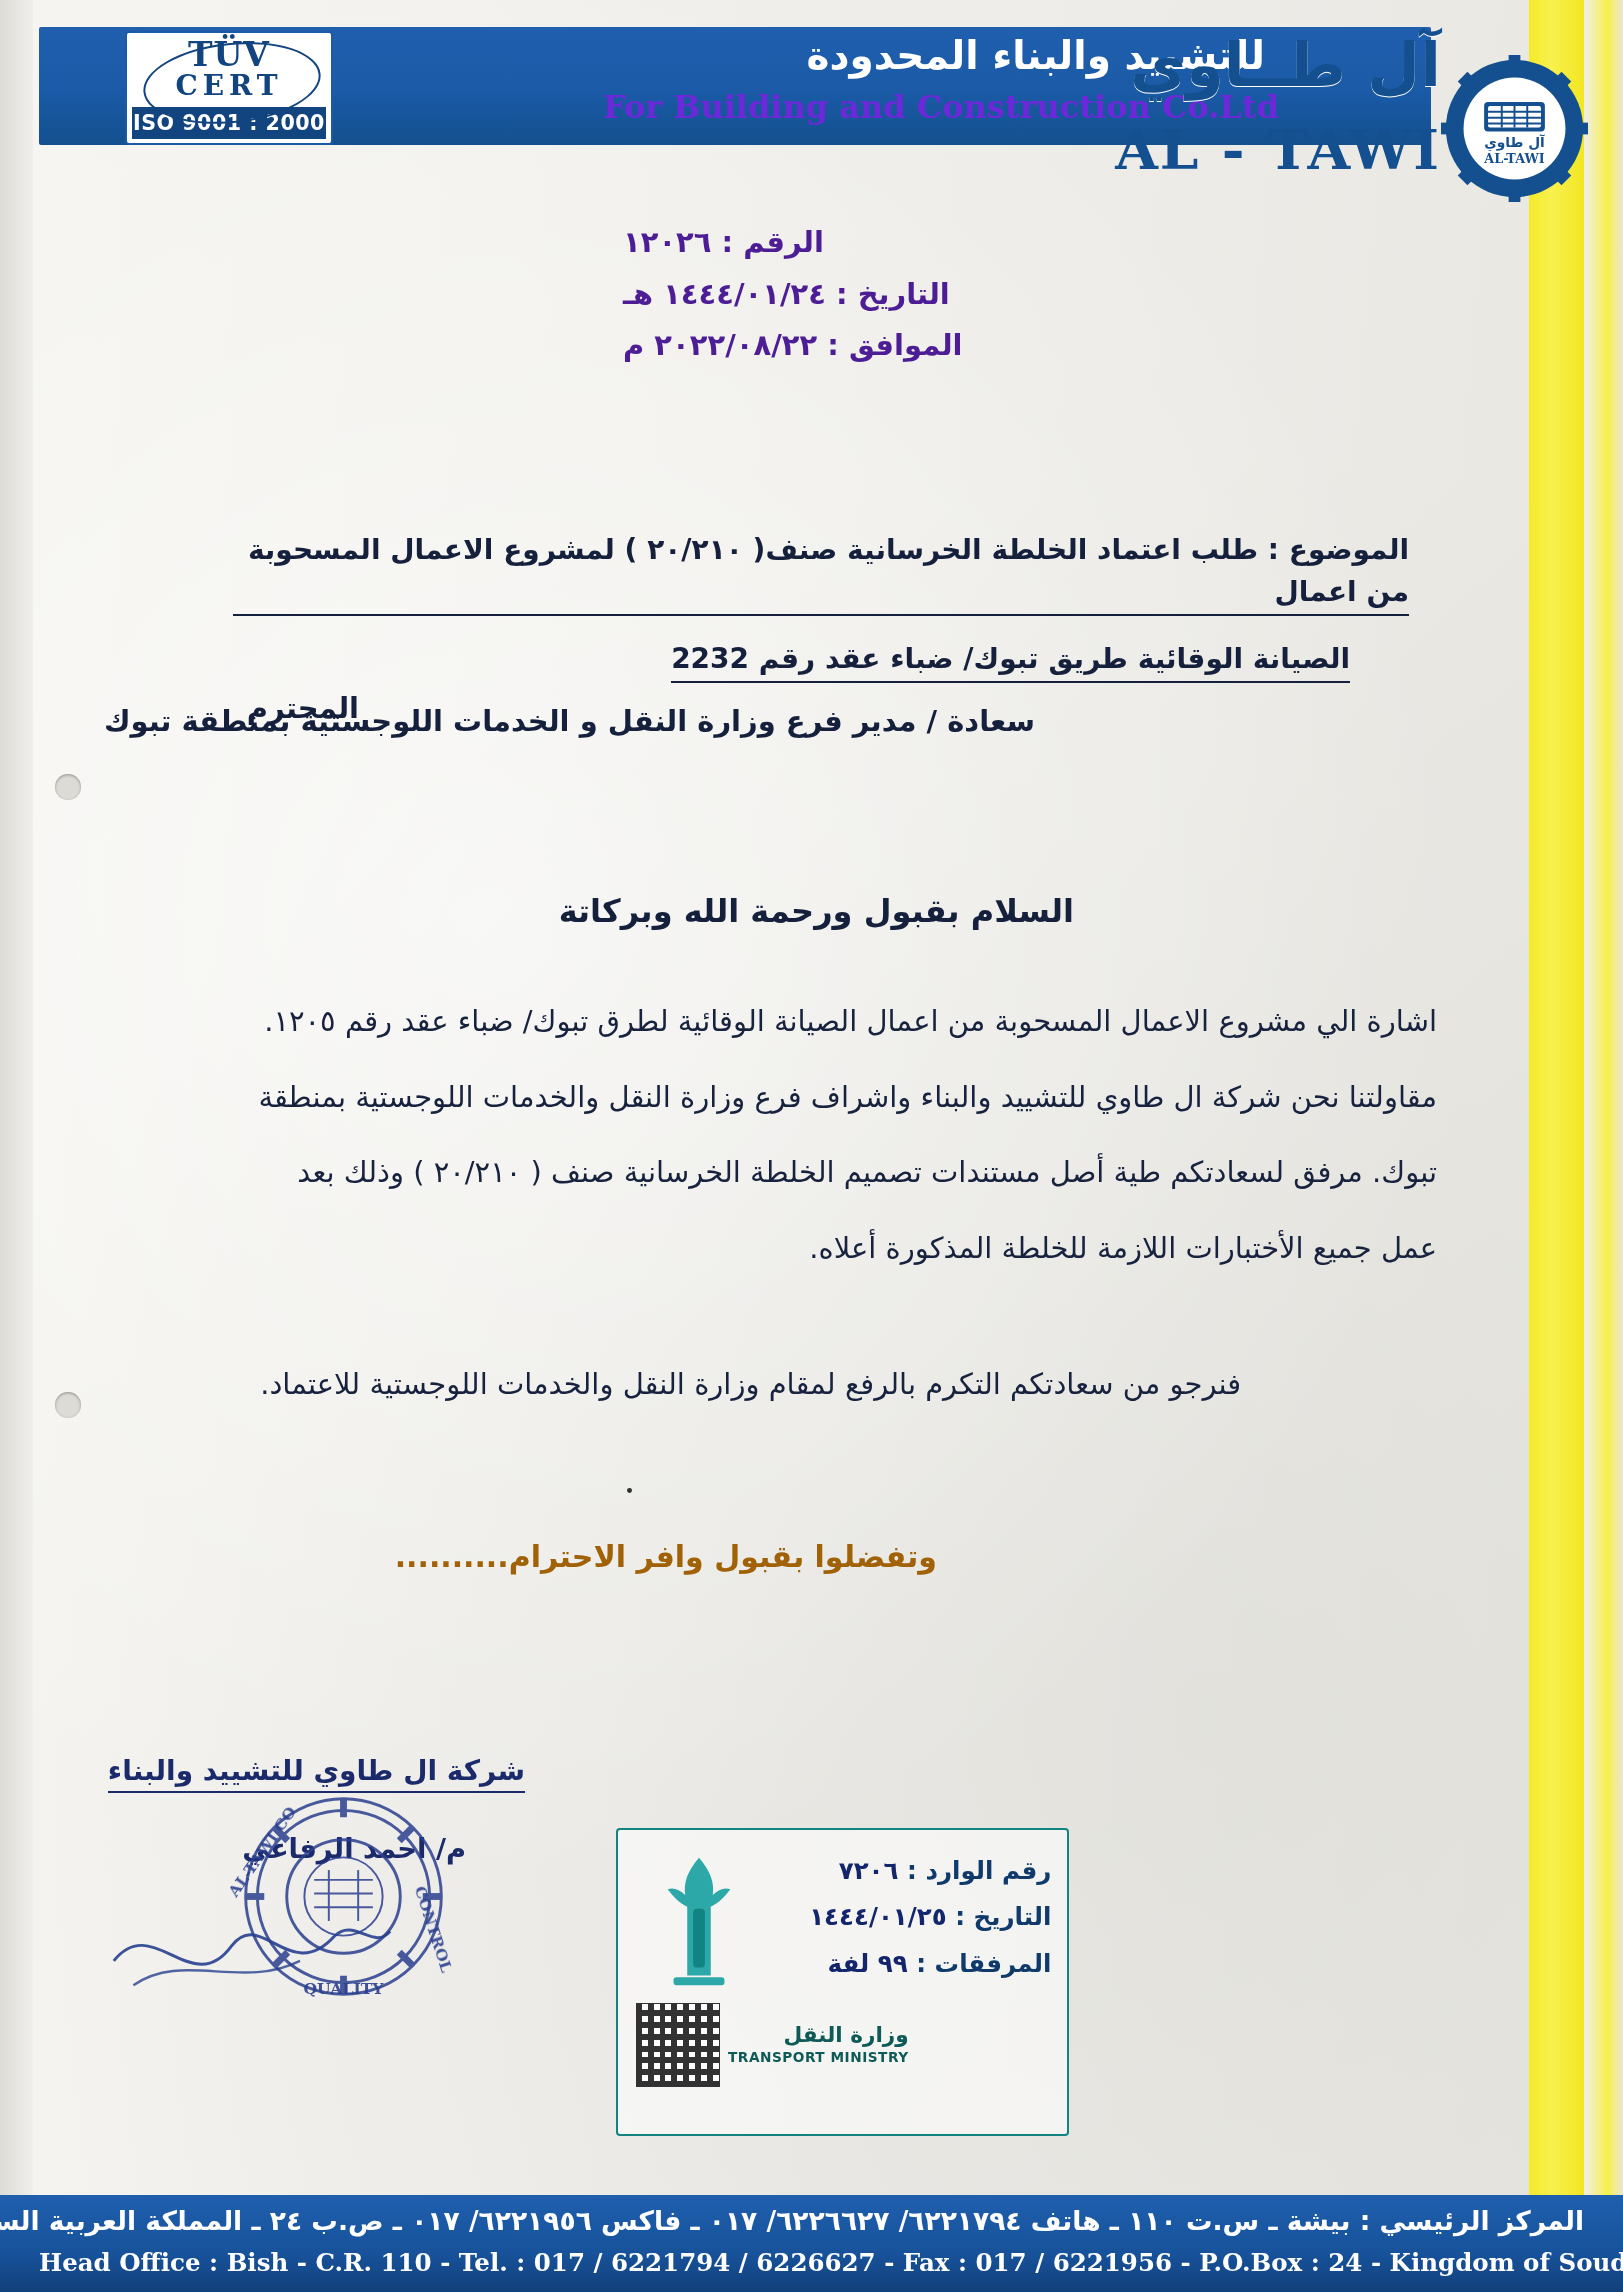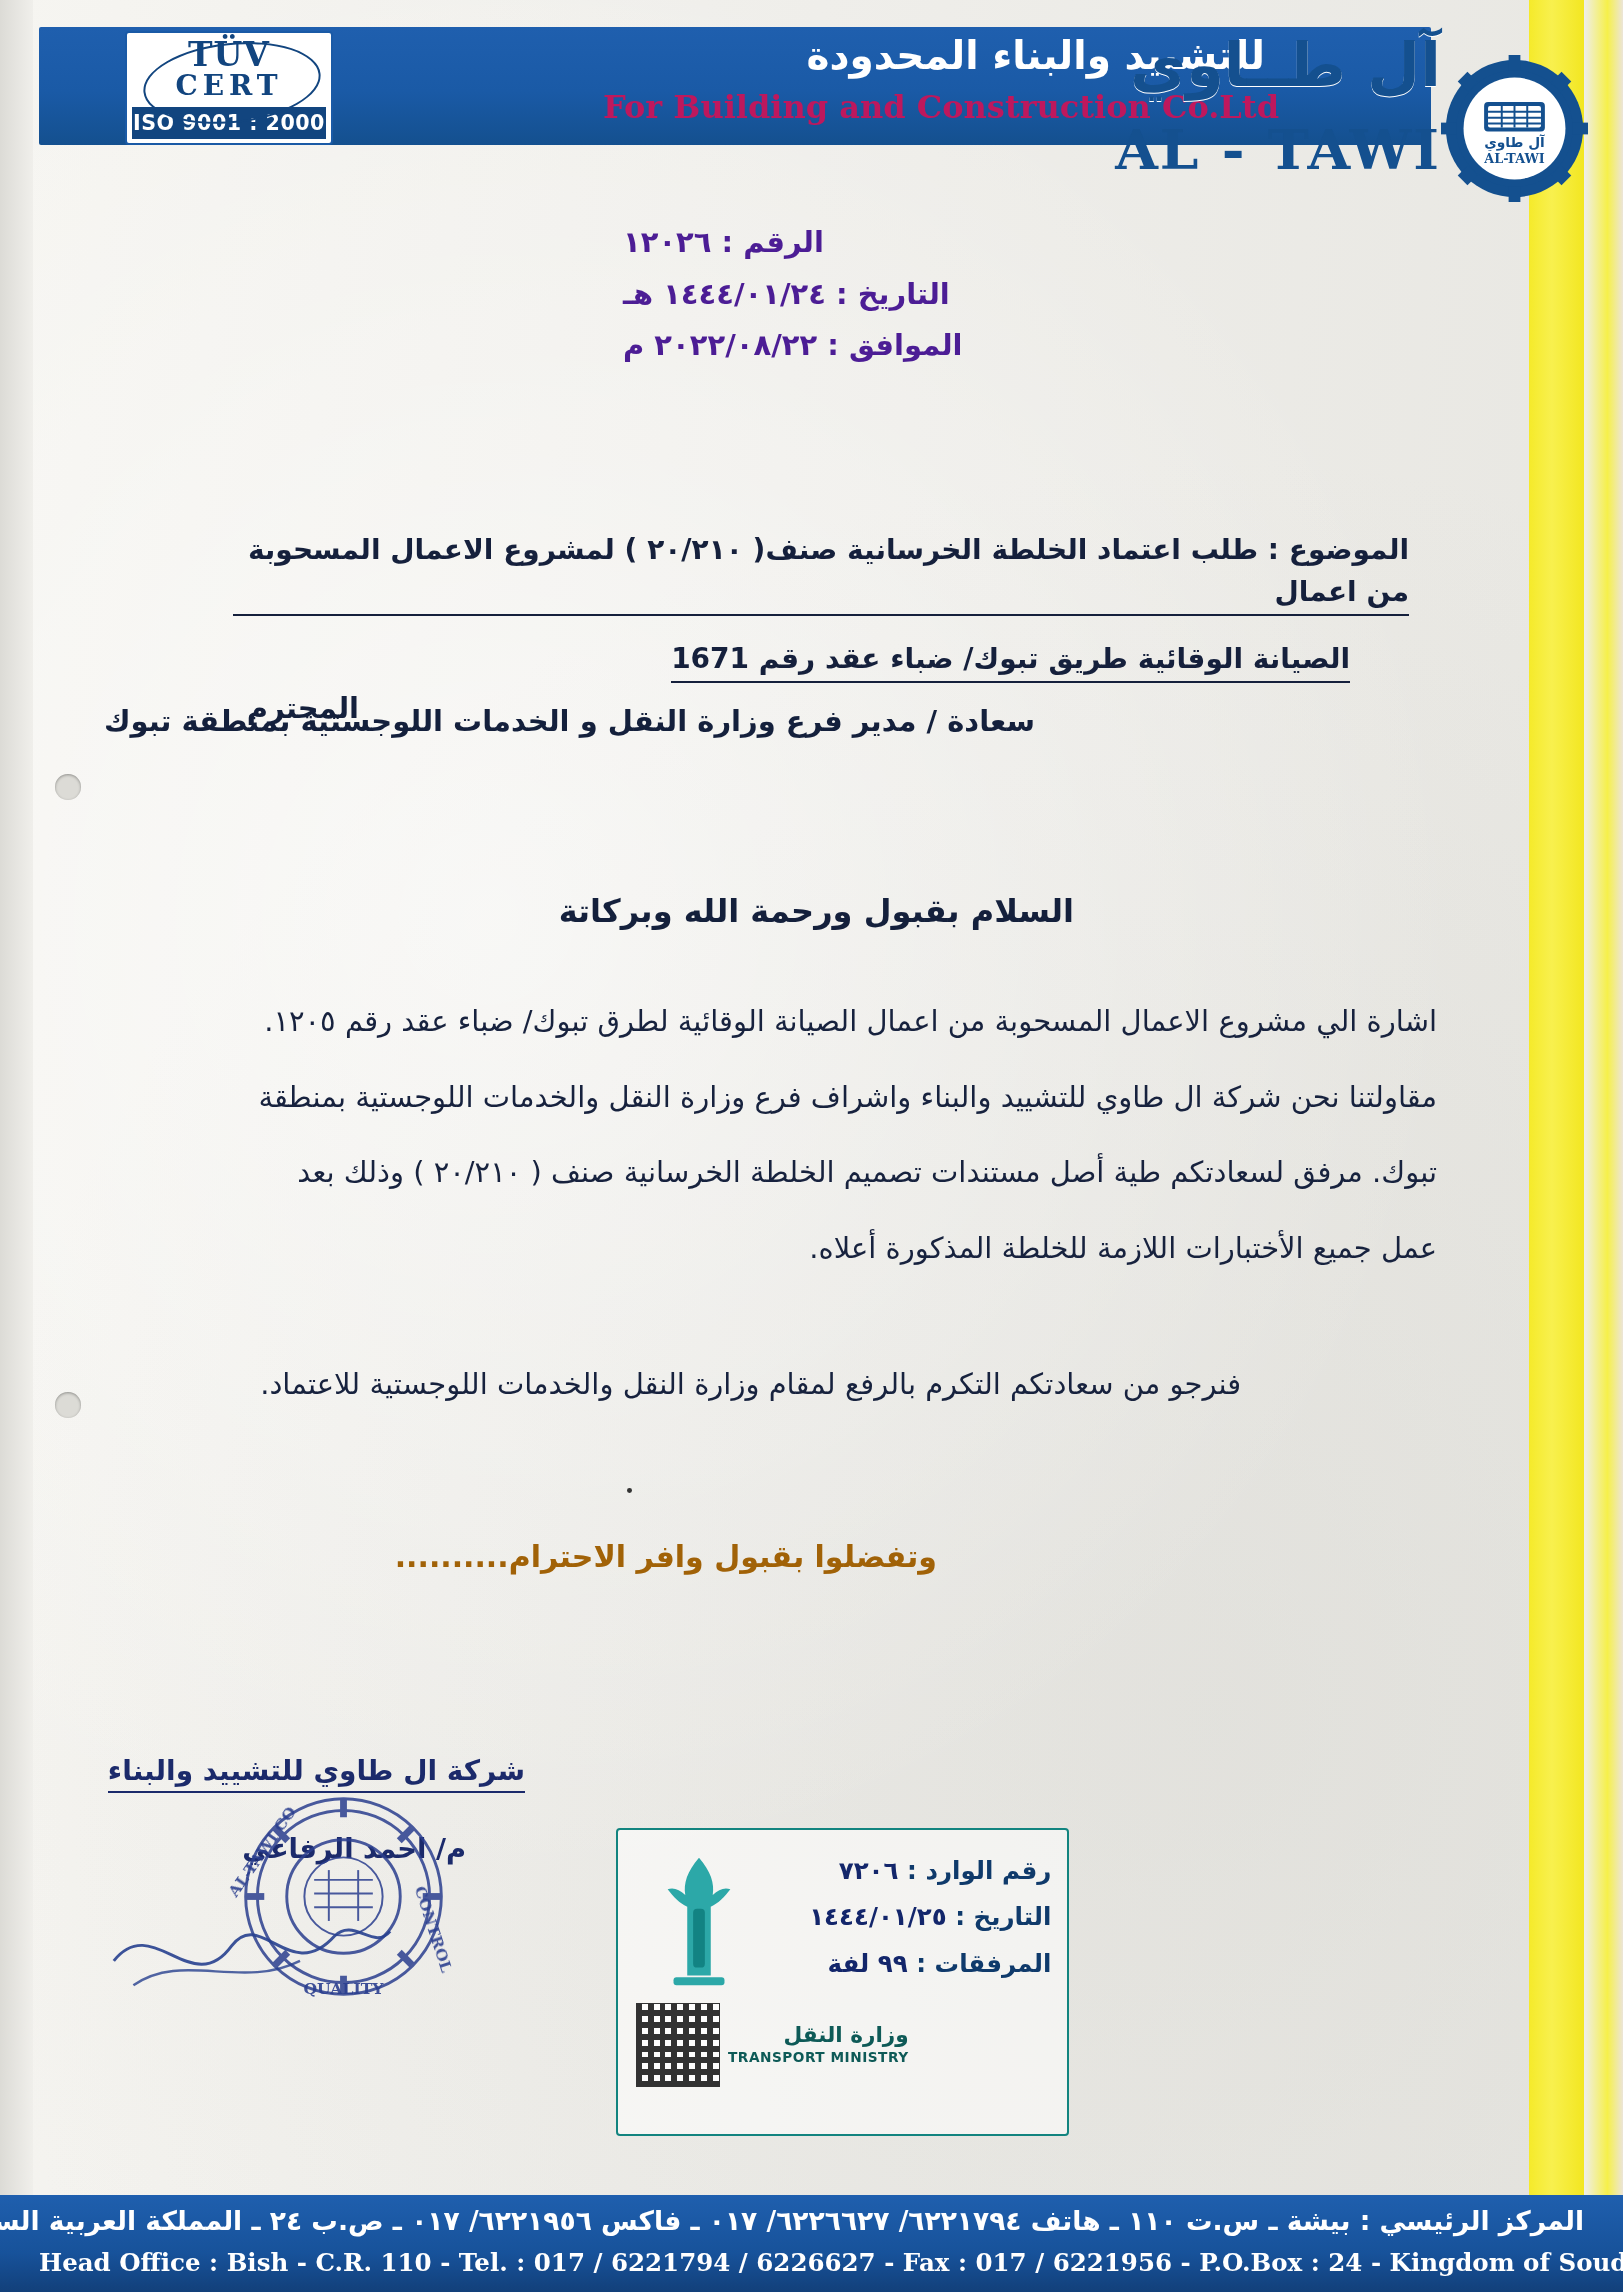--- a/index.html
+++ b/index.html
@@ -75,7 +75,7 @@
   }
   .name-en{
     position:absolute;right:309px;top:61px;
-    color:#be185d;font-size:32px;font-weight:bold;
+    color:#6d28d9;font-size:32px;font-weight:bold;
     font-family:"DejaVu Serif","Liberation Serif",serif;
     direction:ltr;white-space:nowrap;
   }

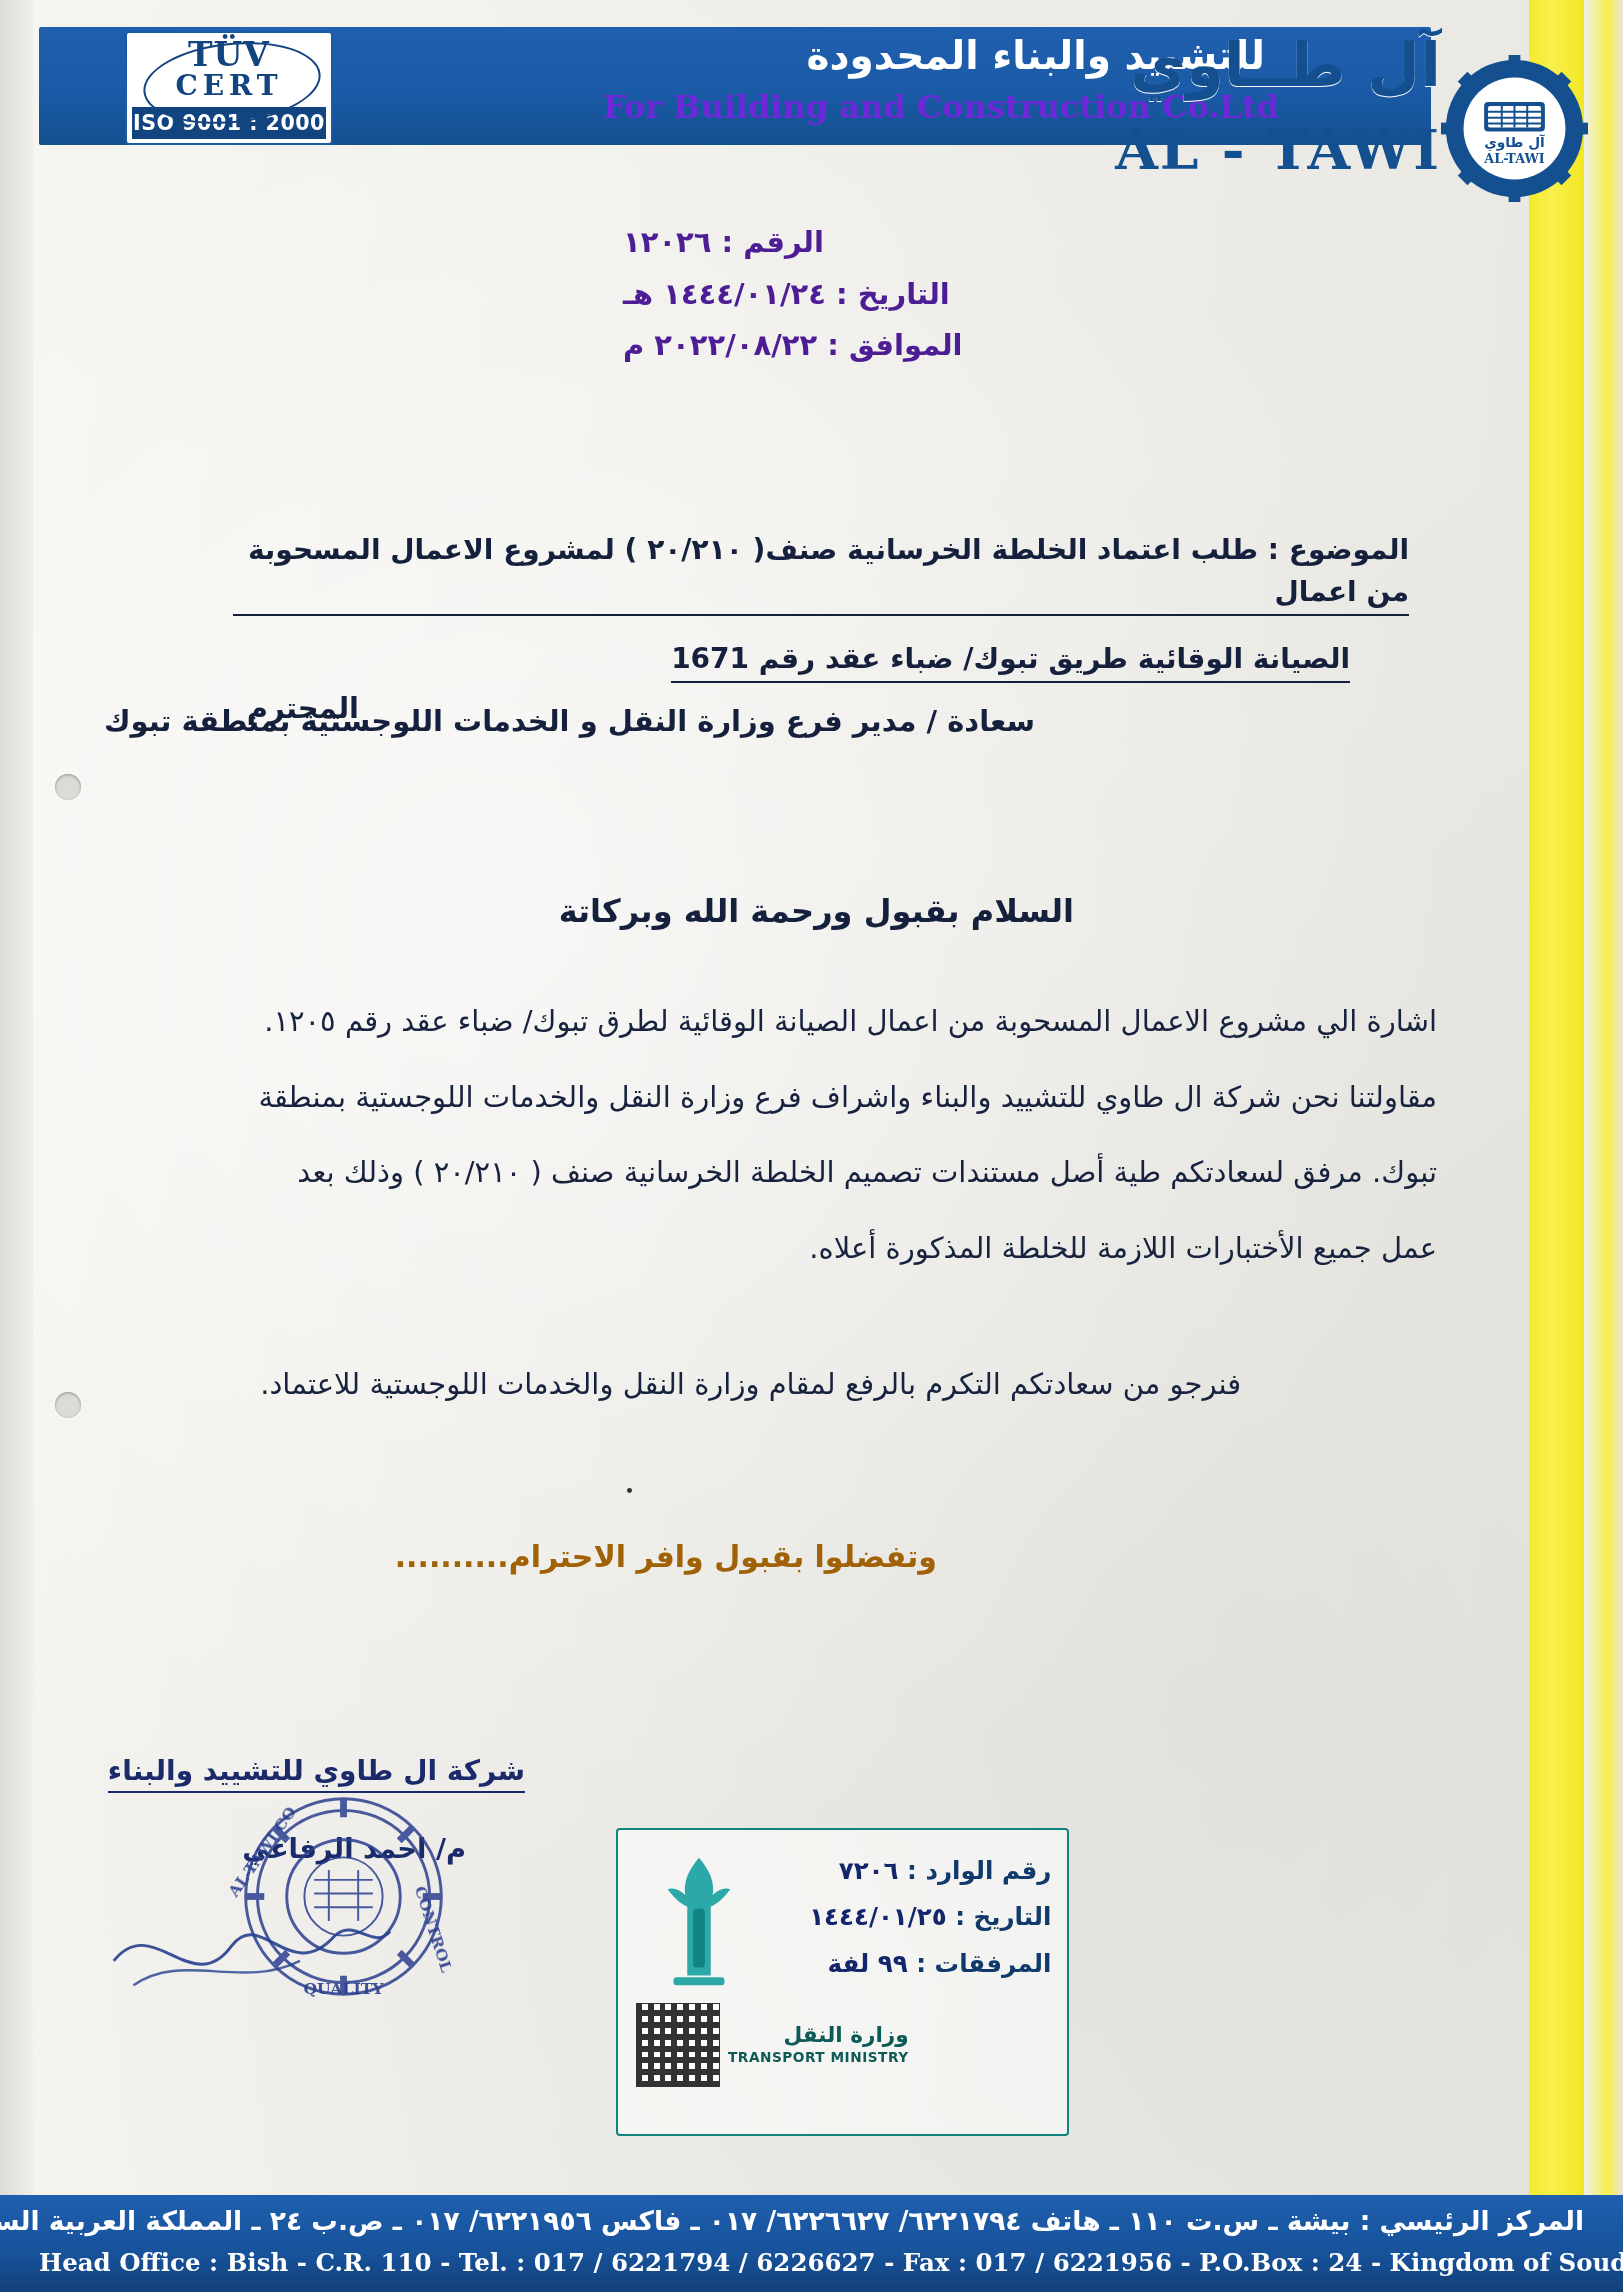--- a/index.html
+++ b/index.html
@@ -285,7 +285,7 @@
 
   <div class="subject">
     <div class="ln">الموضوع : طلب اعتماد الخلطة الخرسانية صنف( ٢٠/٢١٠ ) لمشروع الاعمال المسحوبة من اعمال</div><br>
-    <div class="ln ln2">الصيانة الوقائية طريق تبوك/ ضباء عقد رقم 1671</div>
+    <div class="ln ln2">الصيانة الوقائية طريق تبوك/ ضباء عقد رقم 2232</div>
   </div>
 
   <div class="addressee">سعادة / مدير فرع وزارة النقل و الخدمات اللوجستية بمنطقة تبوك</div>

